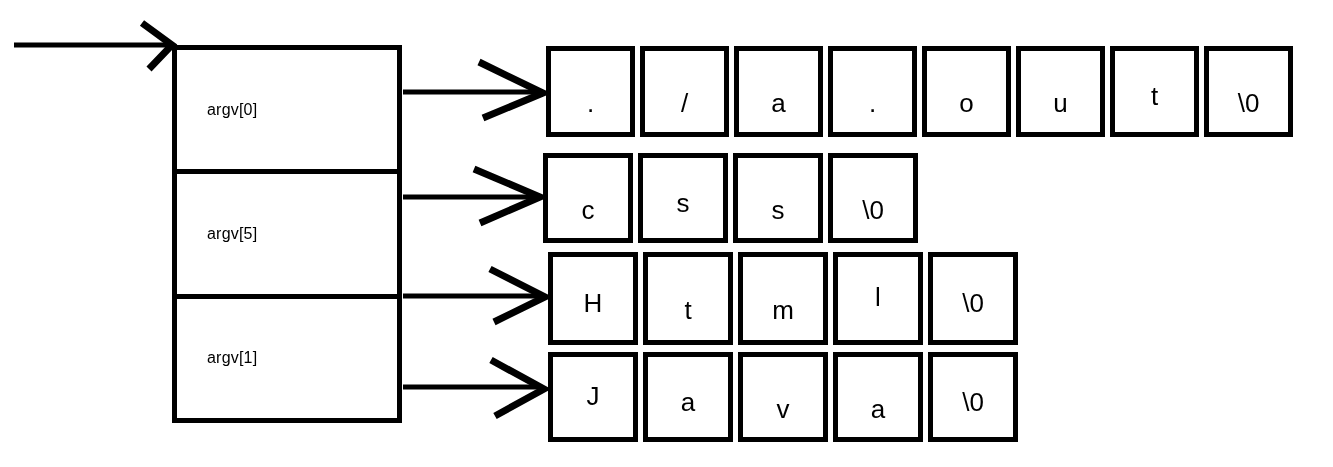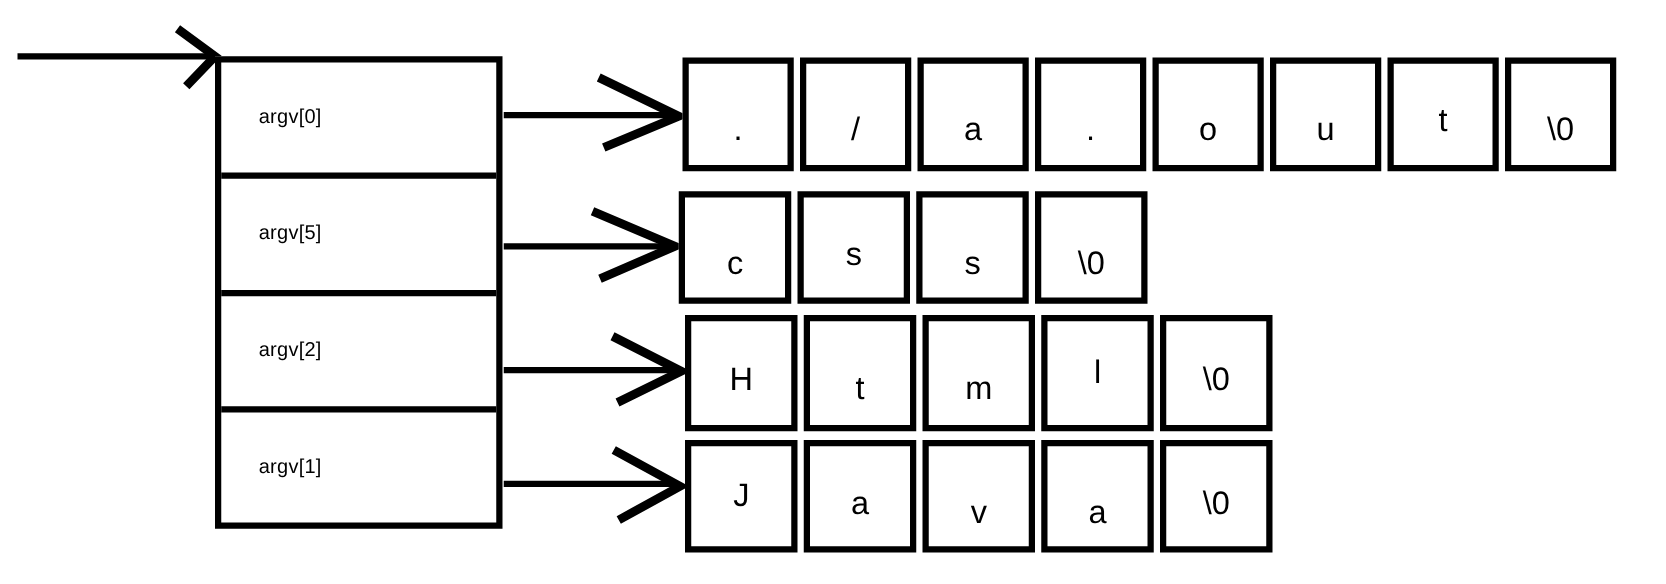--- a/index.html
+++ b/index.html
@@ -87,9 +87,6 @@
       <span>argv[5]</span>
     </div>
     <div class="argv-cell">
-      <span>argv[2]</span>
-    </div>
-    <div class="argv-cell">
       <span>argv[1]</span>
     </div>
   </div>

